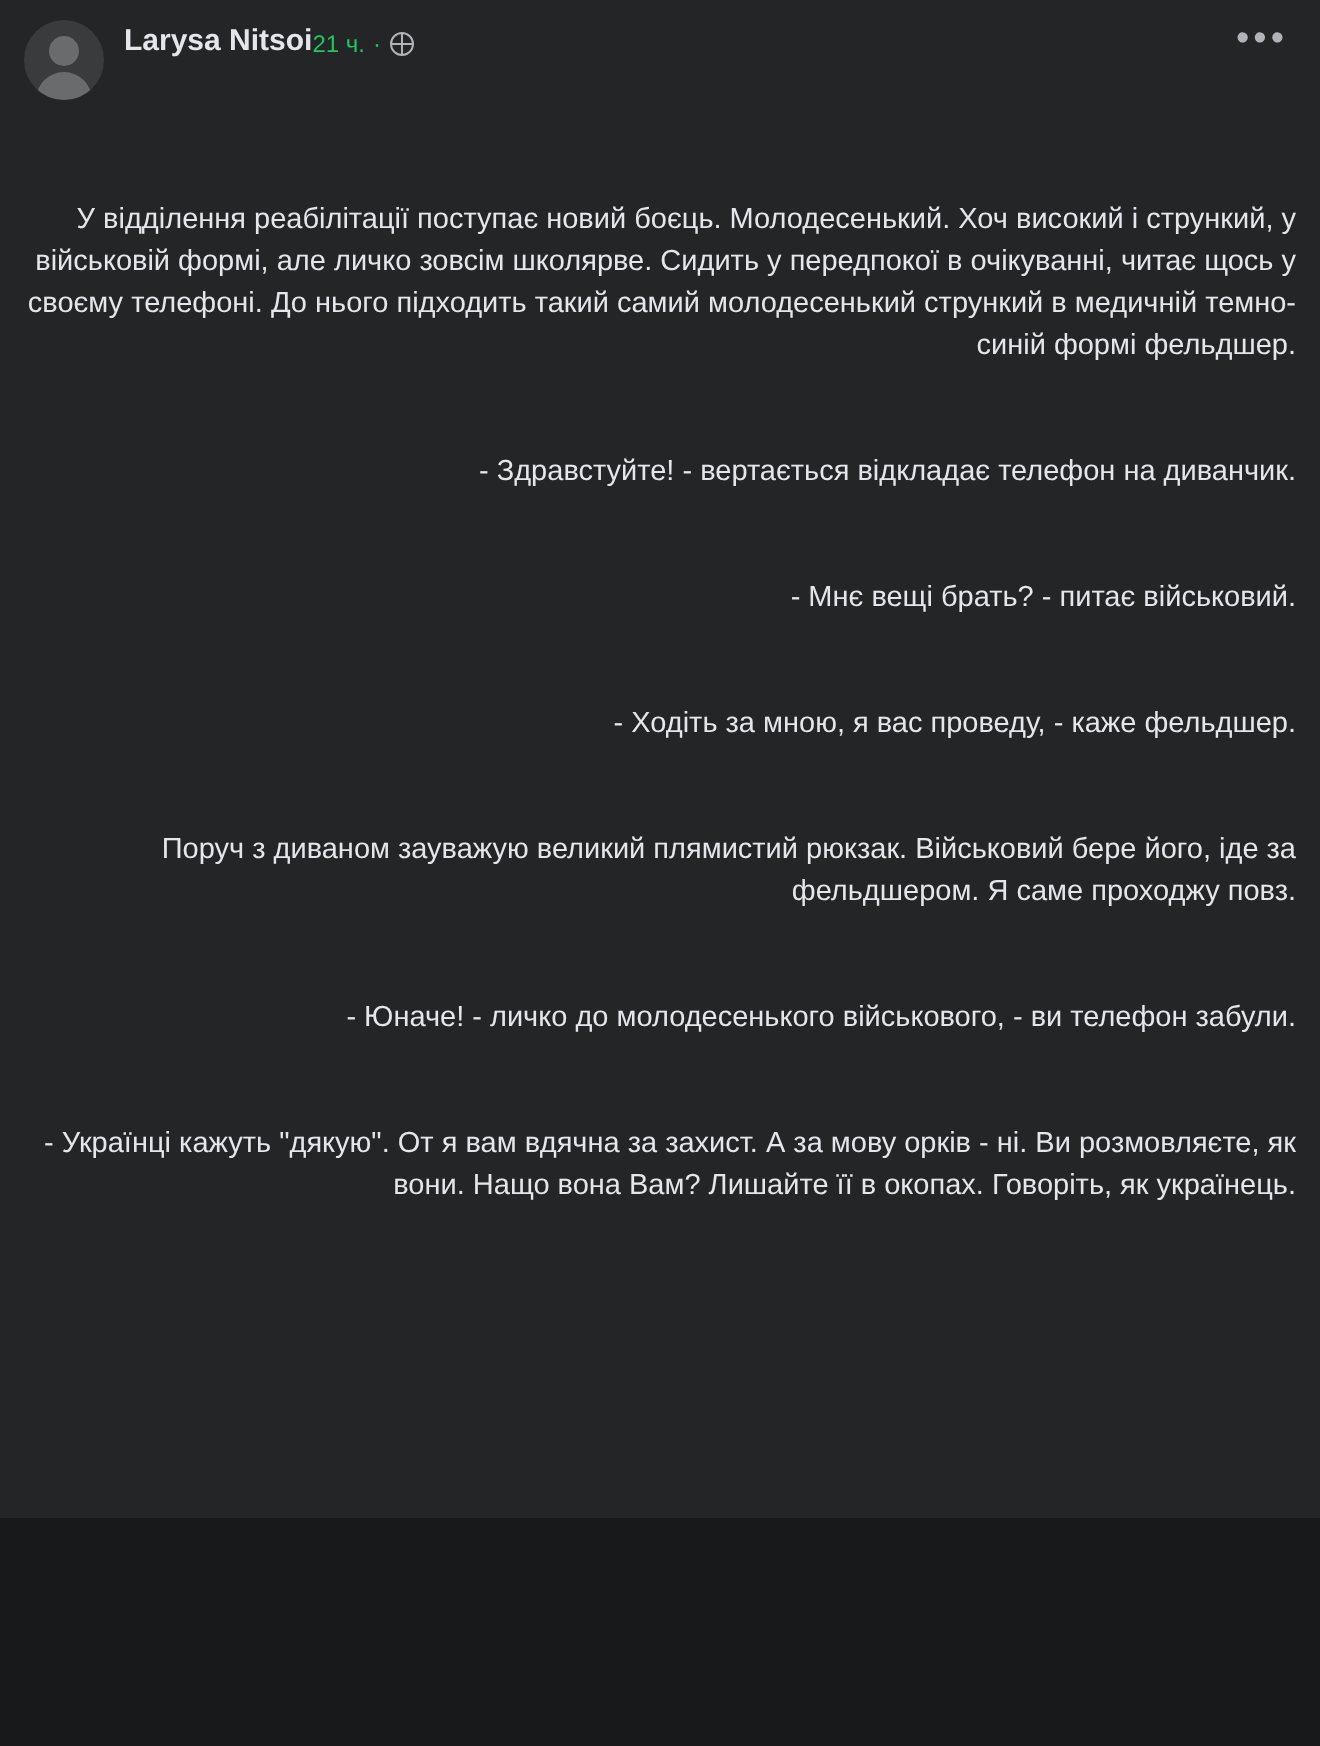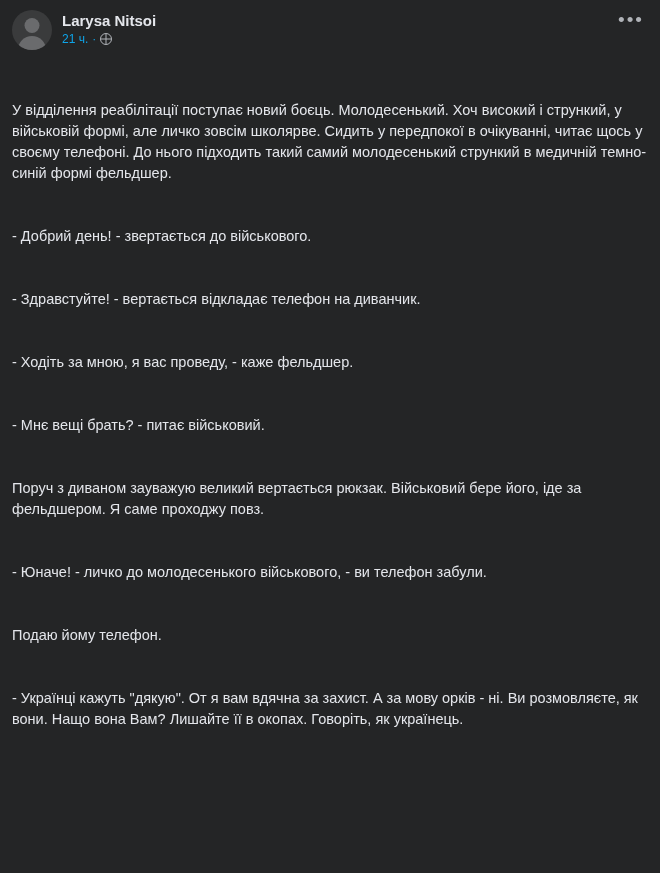--- a/index.html
+++ b/index.html
@@ -58,7 +58,7 @@
     background: #6a6b6d;
     transform: translateX(-50%);
   }
-  .header-text { display: flex; flex-direction: column; justify-content: center; padding-top: 1px; }
+  .header-text { display: flex; flex-direction: row; justify-content: center; padding-top: 1px; }
   .author-name {
     font-size: 15px;
     font-weight: bold;

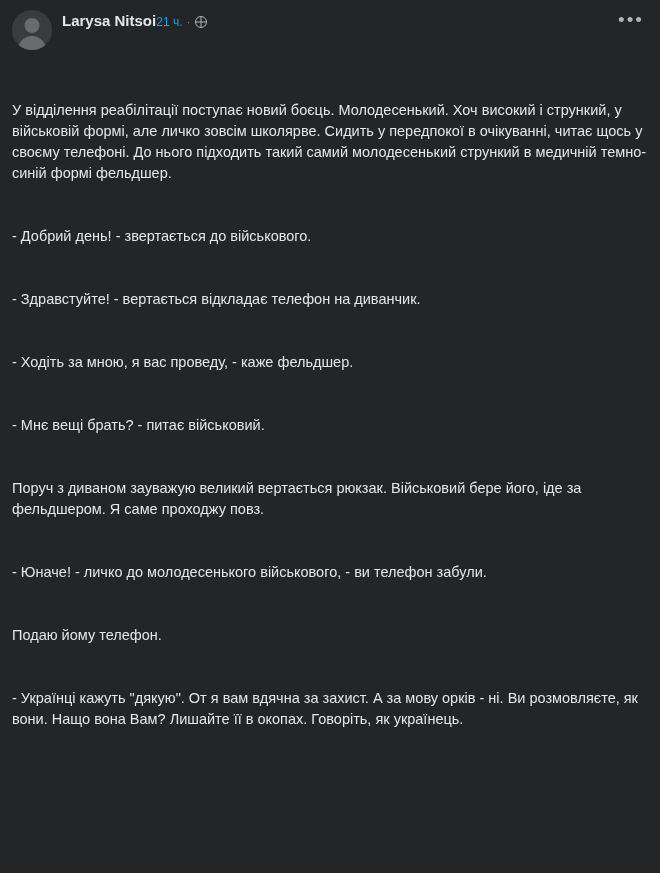--- a/index.html
+++ b/index.html
@@ -70,7 +70,7 @@
     align-items: center;
     gap: 4px;
     font-size: 12px;
-    color: #0ea5e9;
+    color: #22c55e;
     margin-top: 2px;
   }
   .globe-icon {

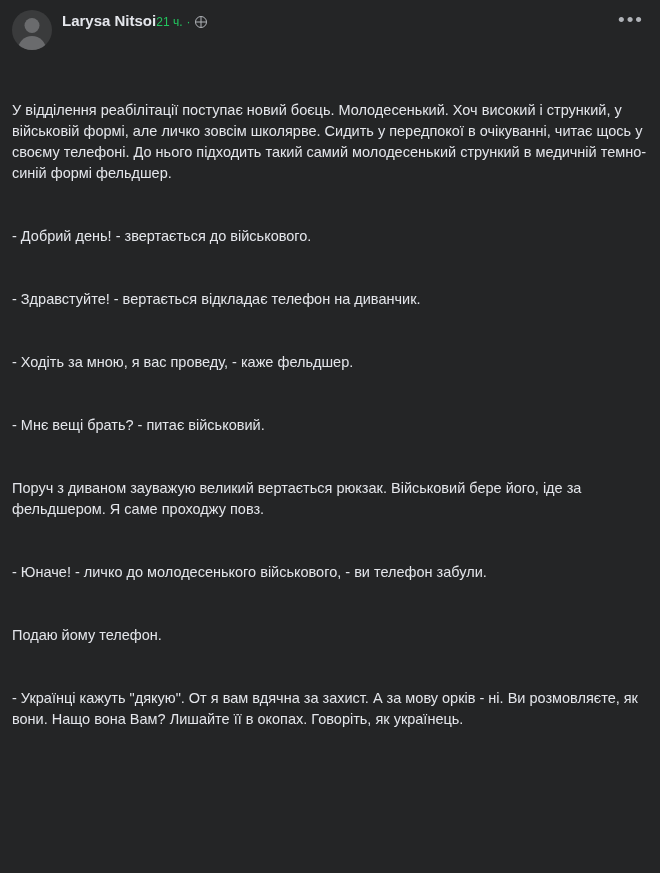--- a/index.html
+++ b/index.html
@@ -119,7 +119,7 @@
     white-space: pre-wrap;
     word-wrap: break-word;
   }
-  .post-body p { margin: 0 0 0 0; }
+  .post-body p { margin: 0 0 0 0; text-align: right; }
 </style>
 </head>
 <body>

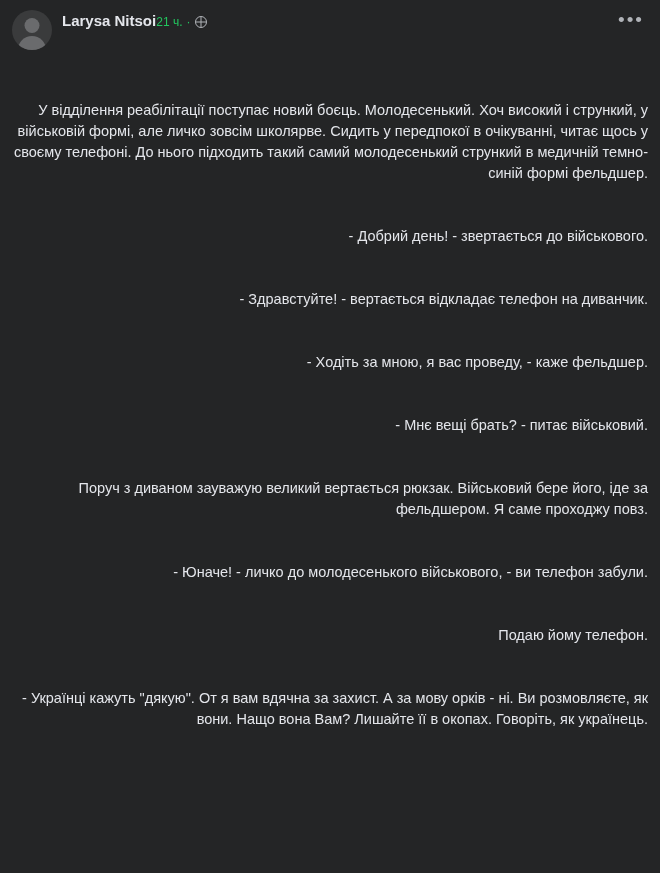--- a/index.html
+++ b/index.html
@@ -141,7 +141,6 @@
 
   <div class="post-body">
     <p>У відділення реабілітації поступає новий боєць. Молодесенький. Хоч високий і стрункий, у військовій формі, але личко зовсім школярве. Сидить у передпокої в очікуванні, читає щось у своєму телефоні. До нього підходить такий самий молодесенький стрункий в медичній темно-синій формі фельдшер.</p>
-    <p>- Добрий день! - звертається до військового.</p>
     <p>- Здравстуйте! - вертається відкладає телефон на диванчик.</p>
     <p>- Ходіть за мною, я вас проведу, - каже фельдшер.</p>
     <p>- Мнє вещі брать? - питає військовий.</p>

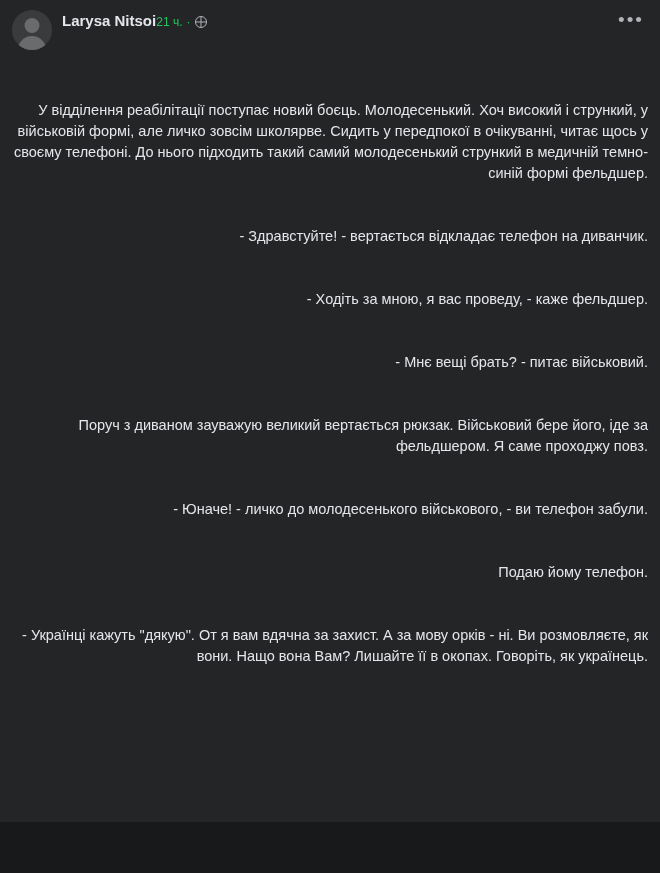--- a/index.html
+++ b/index.html
@@ -142,8 +142,8 @@
   <div class="post-body">
     <p>У відділення реабілітації поступає новий боєць. Молодесенький. Хоч високий і стрункий, у військовій формі, але личко зовсім школярве. Сидить у передпокої в очікуванні, читає щось у своєму телефоні. До нього підходить такий самий молодесенький стрункий в медичній темно-синій формі фельдшер.</p>
     <p>- Здравстуйте! - вертається відкладає телефон на диванчик.</p>
+    <p>- Мнє вещі брать? - питає військовий.</p>
     <p>- Ходіть за мною, я вас проведу, - каже фельдшер.</p>
-    <p>- Мнє вещі брать? - питає військовий.</p>
     <p>Поруч з диваном зауважую великий вертається рюкзак. Військовий бере його, іде за фельдшером. Я саме проходжу повз.</p>
     <p>- Юначе! - личко до молодесенького військового, - ви телефон забули.</p>
     <p>Подаю йому телефон.</p>

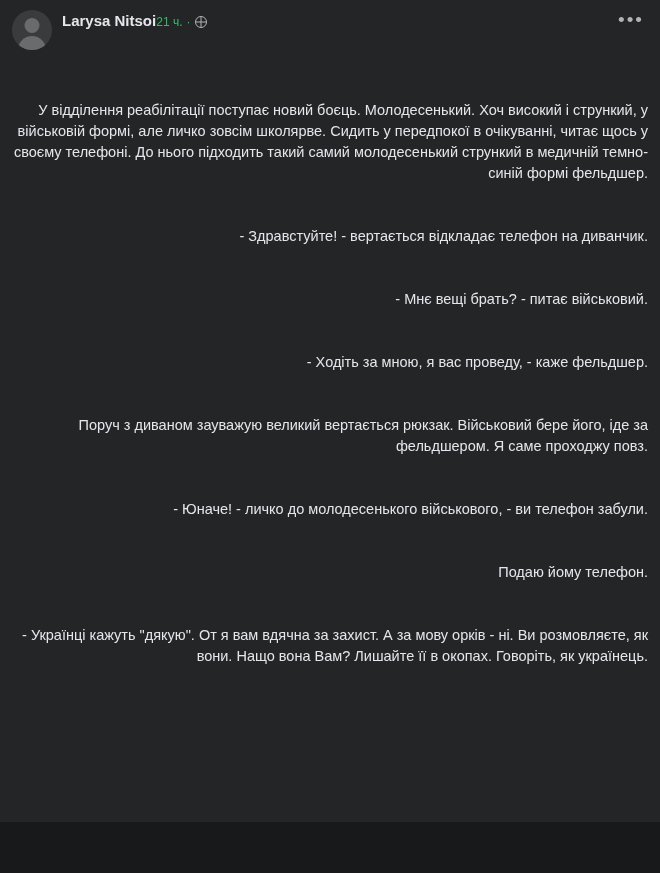--- a/index.html
+++ b/index.html
@@ -144,7 +144,7 @@
     <p>- Здравстуйте! - вертається відкладає телефон на диванчик.</p>
     <p>- Мнє вещі брать? - питає військовий.</p>
     <p>- Ходіть за мною, я вас проведу, - каже фельдшер.</p>
-    <p>Поруч з диваном зауважую великий вертається рюкзак. Військовий бере його, іде за фельдшером. Я саме проходжу повз.</p>
+    <p>Поруч з диваном зауважую великий плямистий рюкзак. Військовий бере його, іде за фельдшером. Я саме проходжу повз.</p>
     <p>- Юначе! - личко до молодесенького військового, - ви телефон забули.</p>
     <p>Подаю йому телефон.</p>
     <p>- Українці кажуть "дякую". От я вам вдячна за захист. А за мову орків - ні. Ви розмовляєте, як вони. Нащо вона Вам? Лишайте її в окопах. Говоріть, як українець.</p>

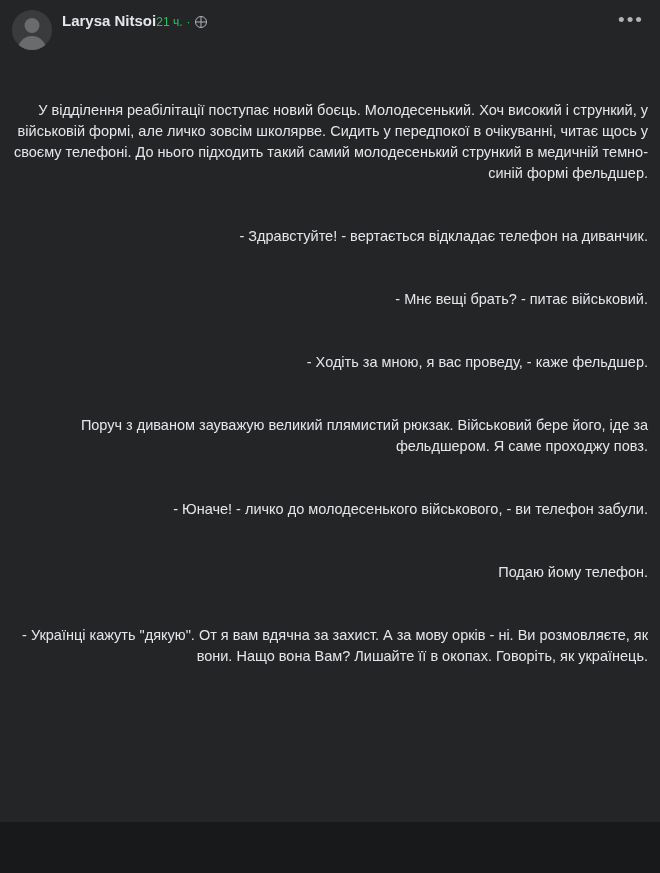--- a/index.html
+++ b/index.html
@@ -146,7 +146,6 @@
     <p>- Ходіть за мною, я вас проведу, - каже фельдшер.</p>
     <p>Поруч з диваном зауважую великий плямистий рюкзак. Військовий бере його, іде за фельдшером. Я саме проходжу повз.</p>
     <p>- Юначе! - личко до молодесенького військового, - ви телефон забули.</p>
-    <p>Подаю йому телефон.</p>
     <p>- Українці кажуть "дякую". От я вам вдячна за захист. А за мову орків - ні. Ви розмовляєте, як вони. Нащо вона Вам? Лишайте її в окопах. Говоріть, як українець.</p>
     
     

